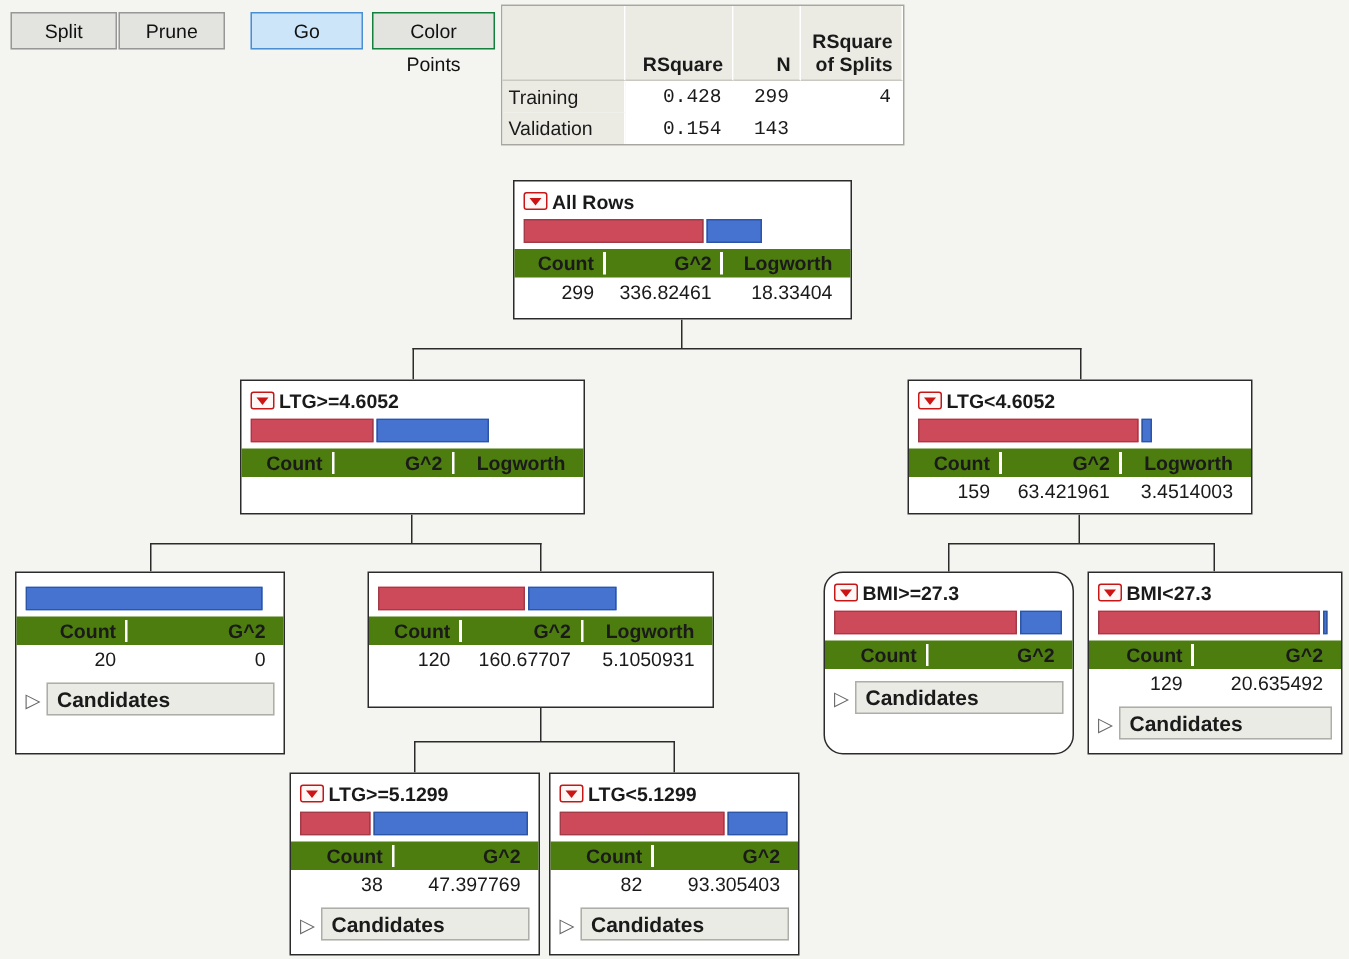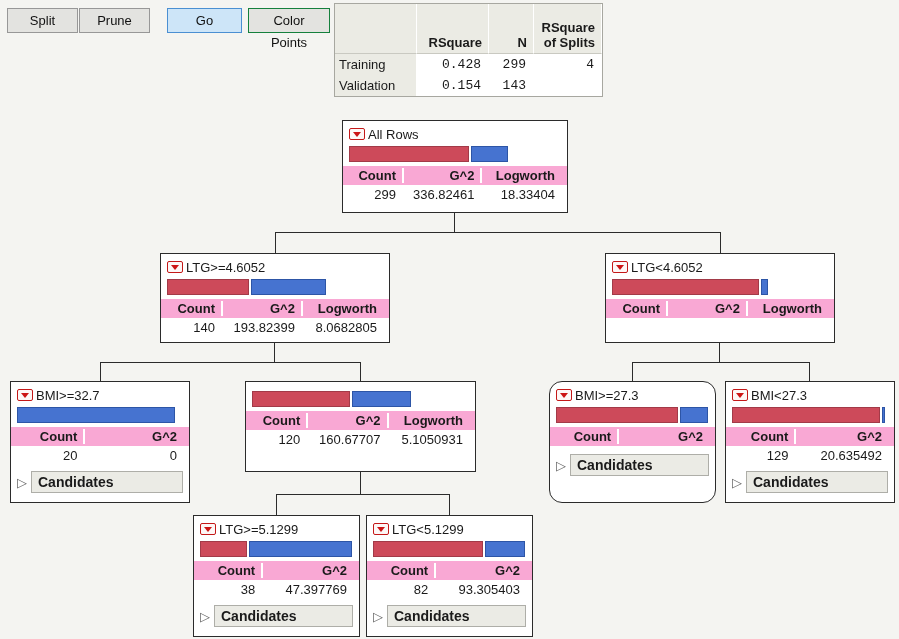--- a/index.html
+++ b/index.html
@@ -73,7 +73,7 @@
     border-left:4px solid transparent;border-right:4px solid transparent;
     border-top:5px solid #cc1414;
   }
-  .node-title{font-weight:normal;white-space:nowrap;font-size:13px;}
+  .node-title{font-weight:bold;white-space:nowrap;font-size:13px;}
 
   .bar{margin-top:4px;height:16px;display:flex;gap:2px;width:160px;max-width:100%;overflow:hidden;}
   .seg{box-sizing:border-box;height:100%;flex:none;}

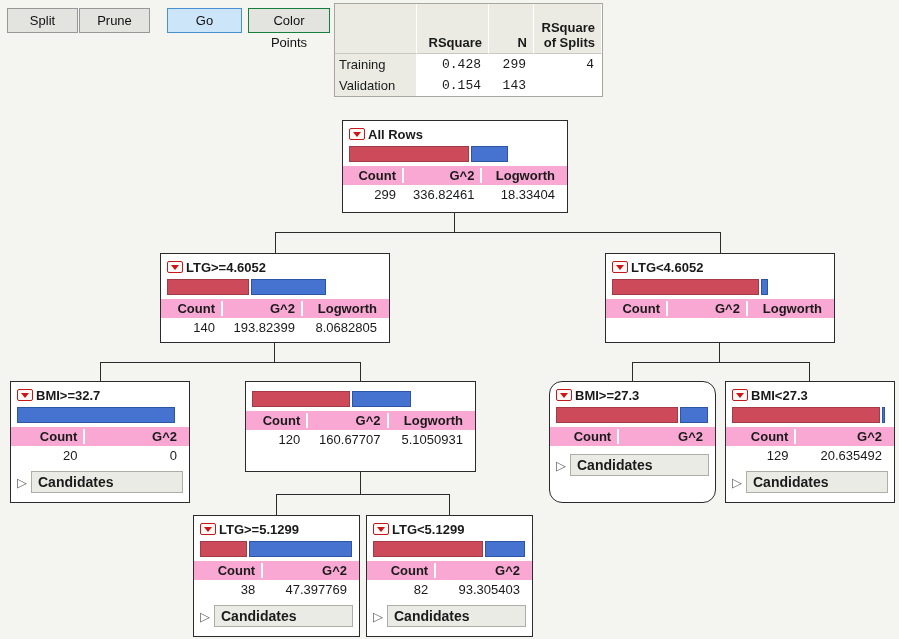--- a/index.html
+++ b/index.html
@@ -82,7 +82,7 @@
 
   .cols{display:flex;margin:4px -6px 0 -6px;padding:2px 6px;}
   .cols .cell{box-sizing:border-box;text-align:right;padding-right:6px;white-space:nowrap;}
-  .cols.head{background:#f9a8d4;font-weight:bold;}
+  .cols.head{background:#4d7c0f;font-weight:bold;}
   .cols.head .cell + .cell{box-shadow:inset 2px 0 0 #fff;}
   .cols.vals{margin-top:2px;padding:0 6px;}
   .w3 .c1{width:25%;} .w3 .c2{width:37%;} .w3 .c3{width:38%;}

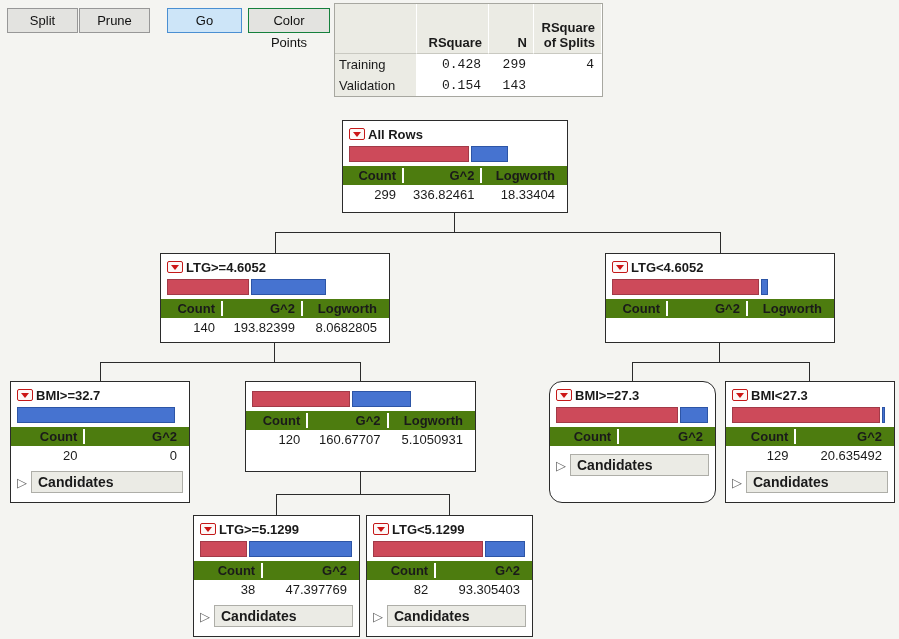--- a/index.html
+++ b/index.html
@@ -179,11 +179,6 @@
       <span class="cell c2">G^2</span>
       <span class="cell c3">Logworth</span>
     </div>
-    <div class="cols vals w3">
-      <span class="cell c1">140</span>
-      <span class="cell c2">193.82399</span>
-      <span class="cell c3">8.0682805</span>
-    </div>
   </div>
 
   <div class="node" id="n2">

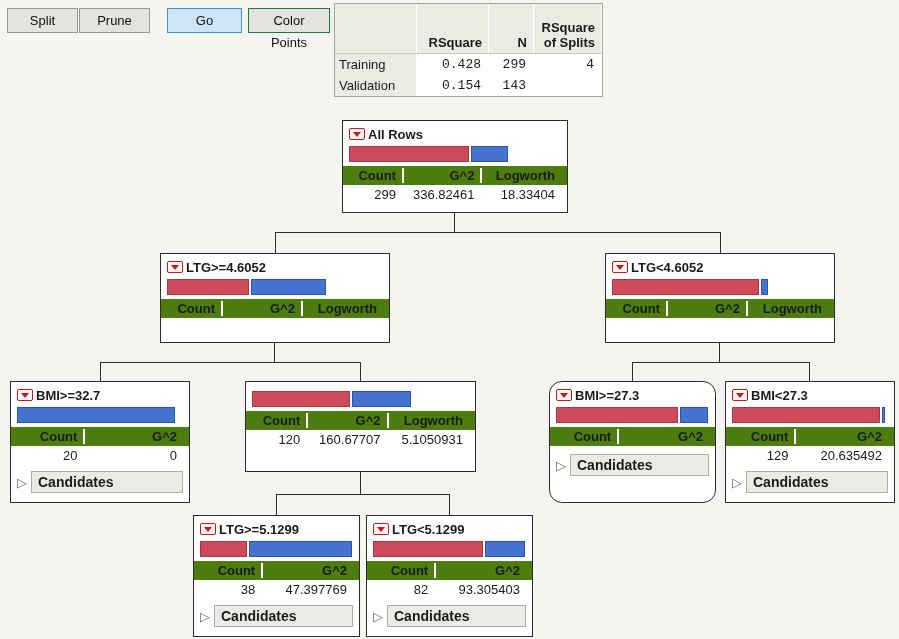--- a/index.html
+++ b/index.html
@@ -195,6 +195,11 @@
       <span class="cell c2">G^2</span>
       <span class="cell c3">Logworth</span>
     </div>
+    <div class="cols vals w3">
+      <span class="cell c1">159</span>
+      <span class="cell c2">63.421961</span>
+      <span class="cell c3">3.4514003</span>
+    </div>
   </div>
 
   <div class="node" id="n3">

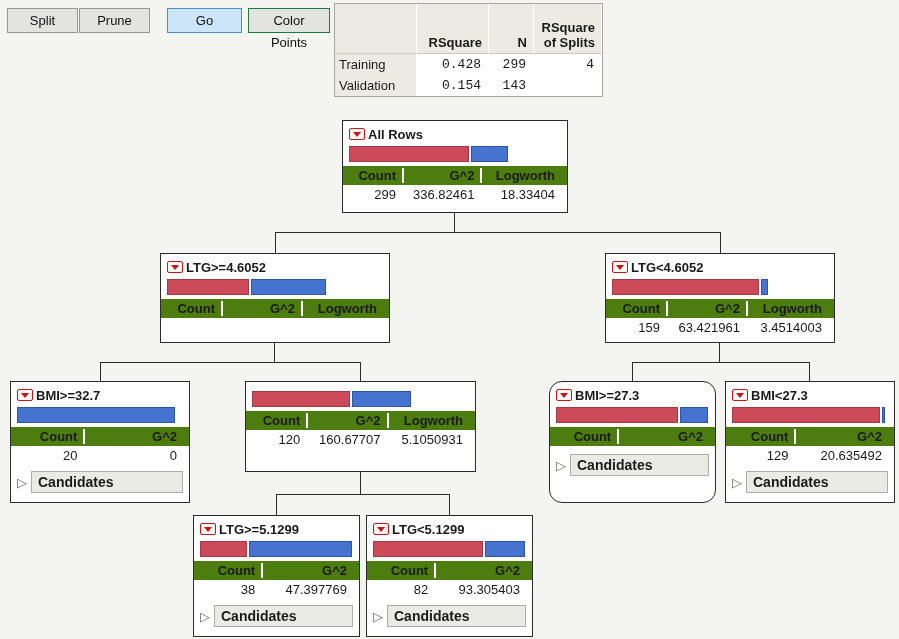--- a/index.html
+++ b/index.html
@@ -203,10 +203,6 @@
   </div>
 
   <div class="node" id="n3">
-    <div class="title-row">
-      <span class="rt-icon"></span>
-      <span class="node-title">BMI&gt;=32.7</span>
-    </div>
     <div class="bar">
 
       <span class="seg blue" style="width: 99%;"></span>

